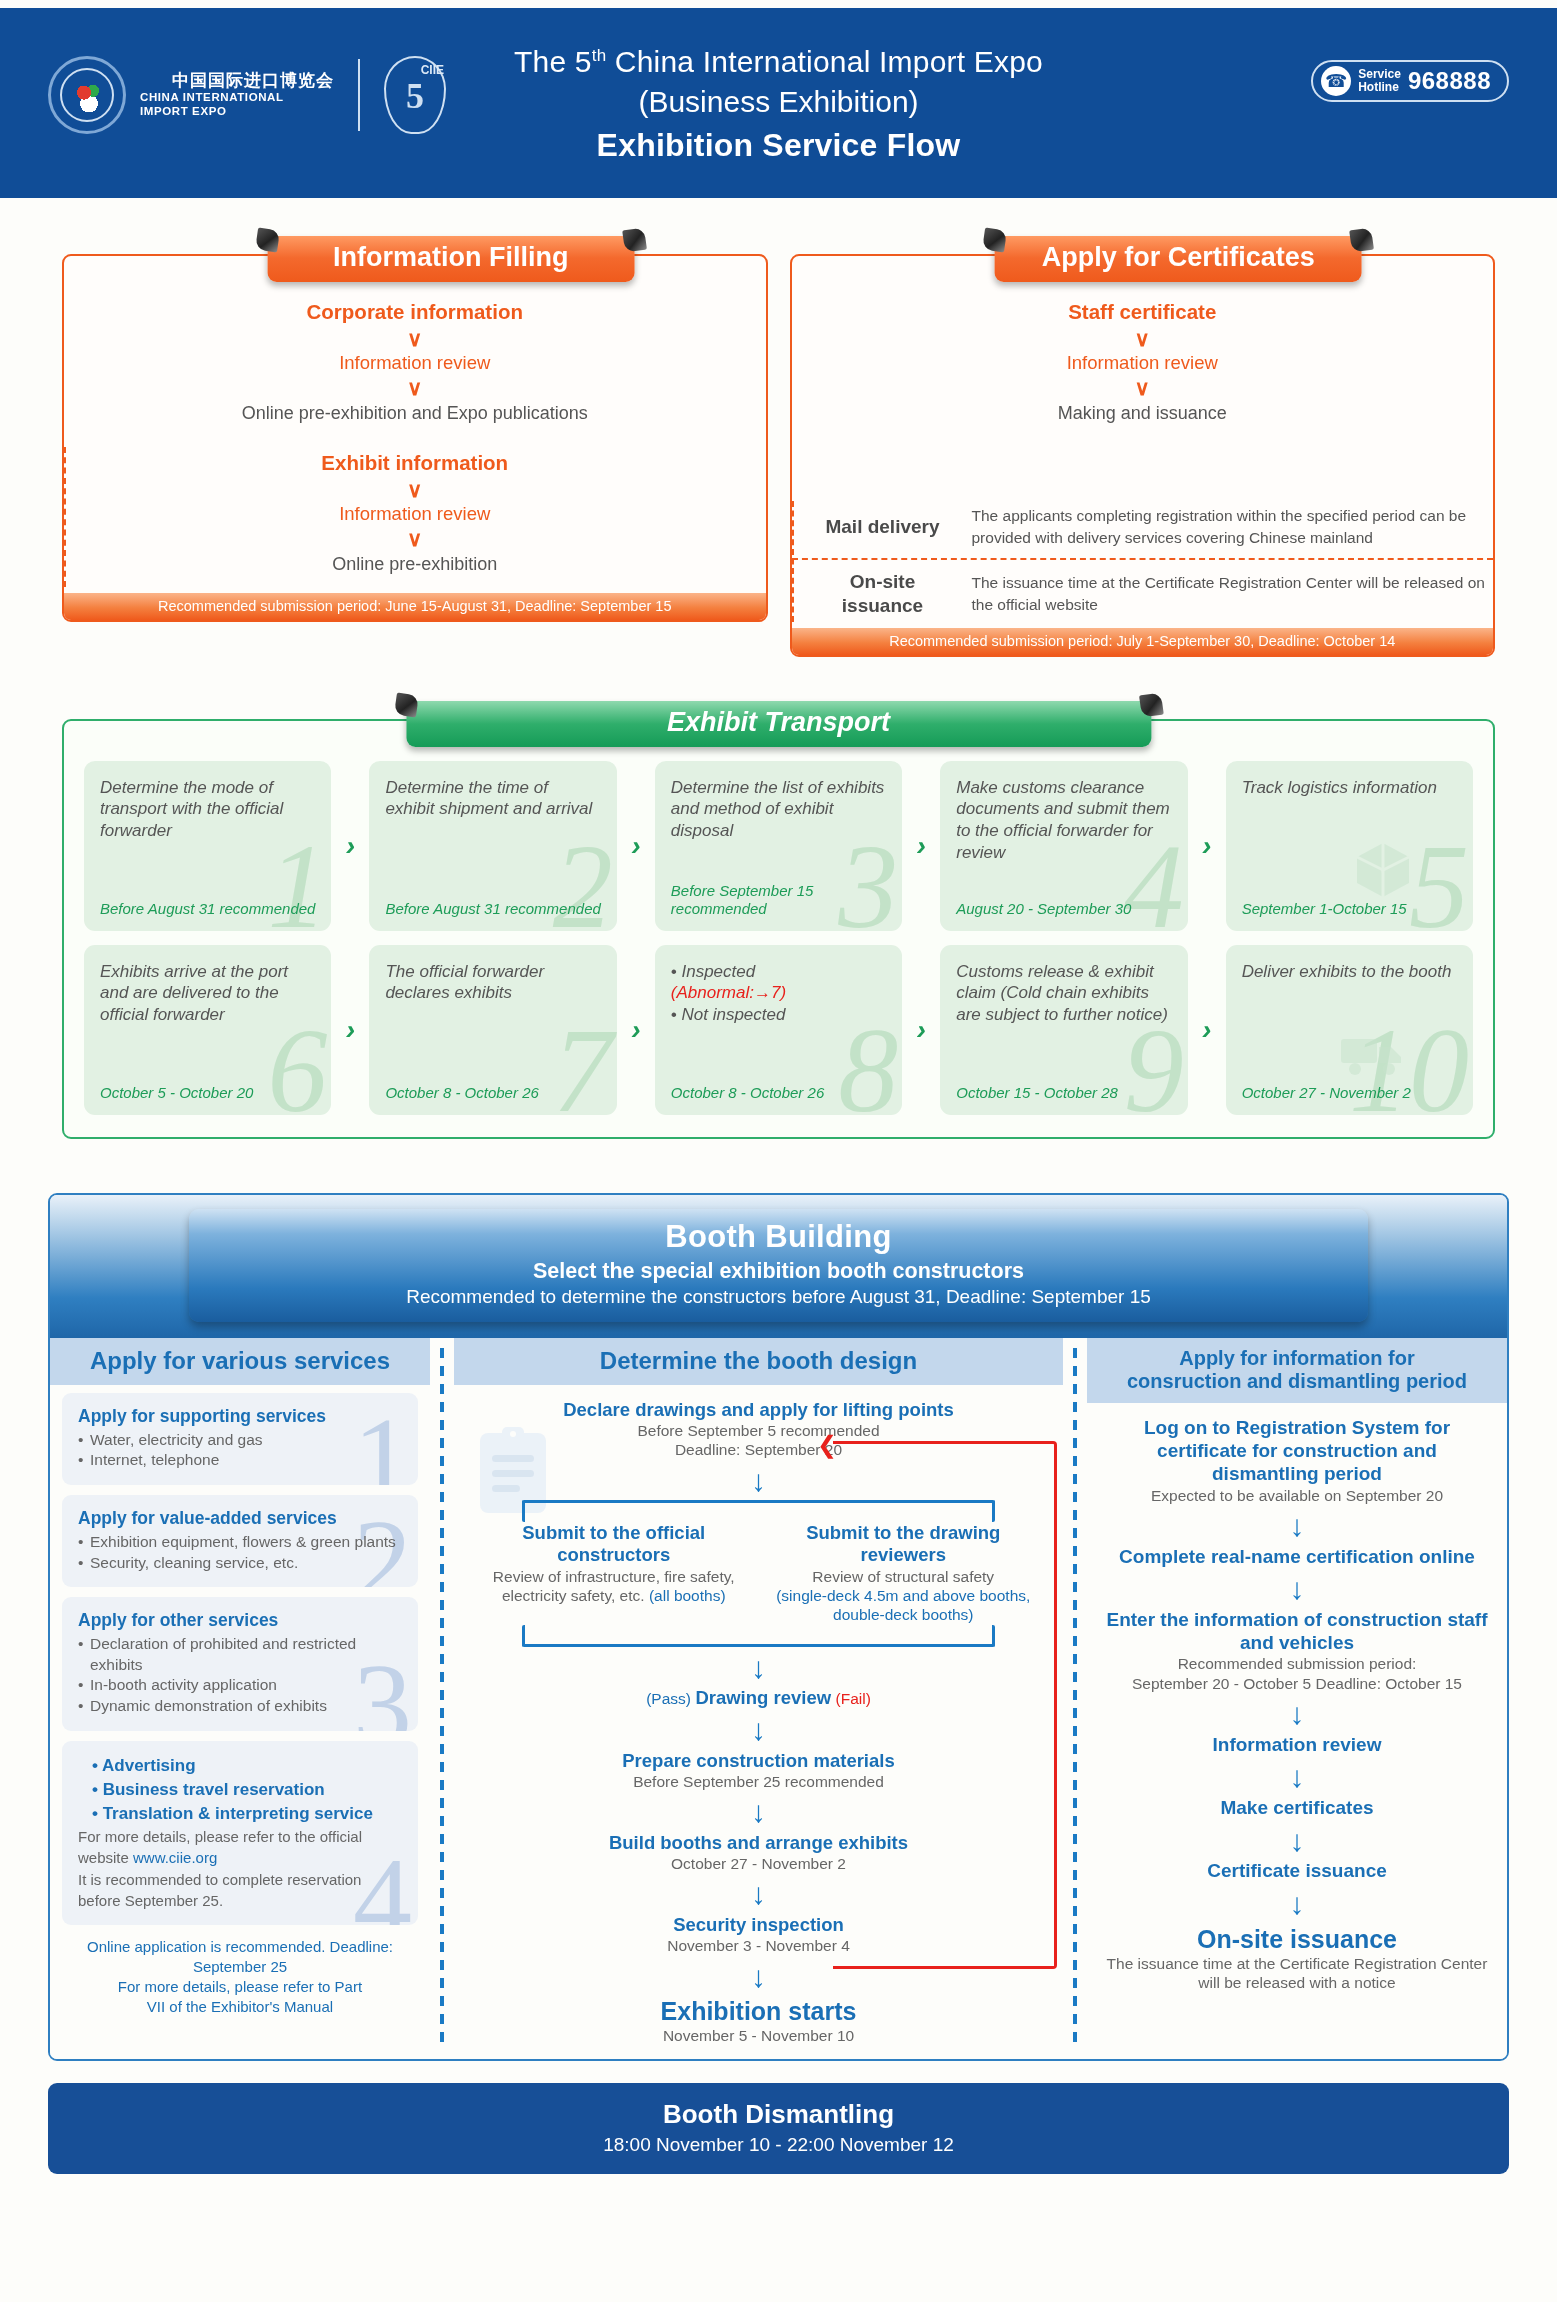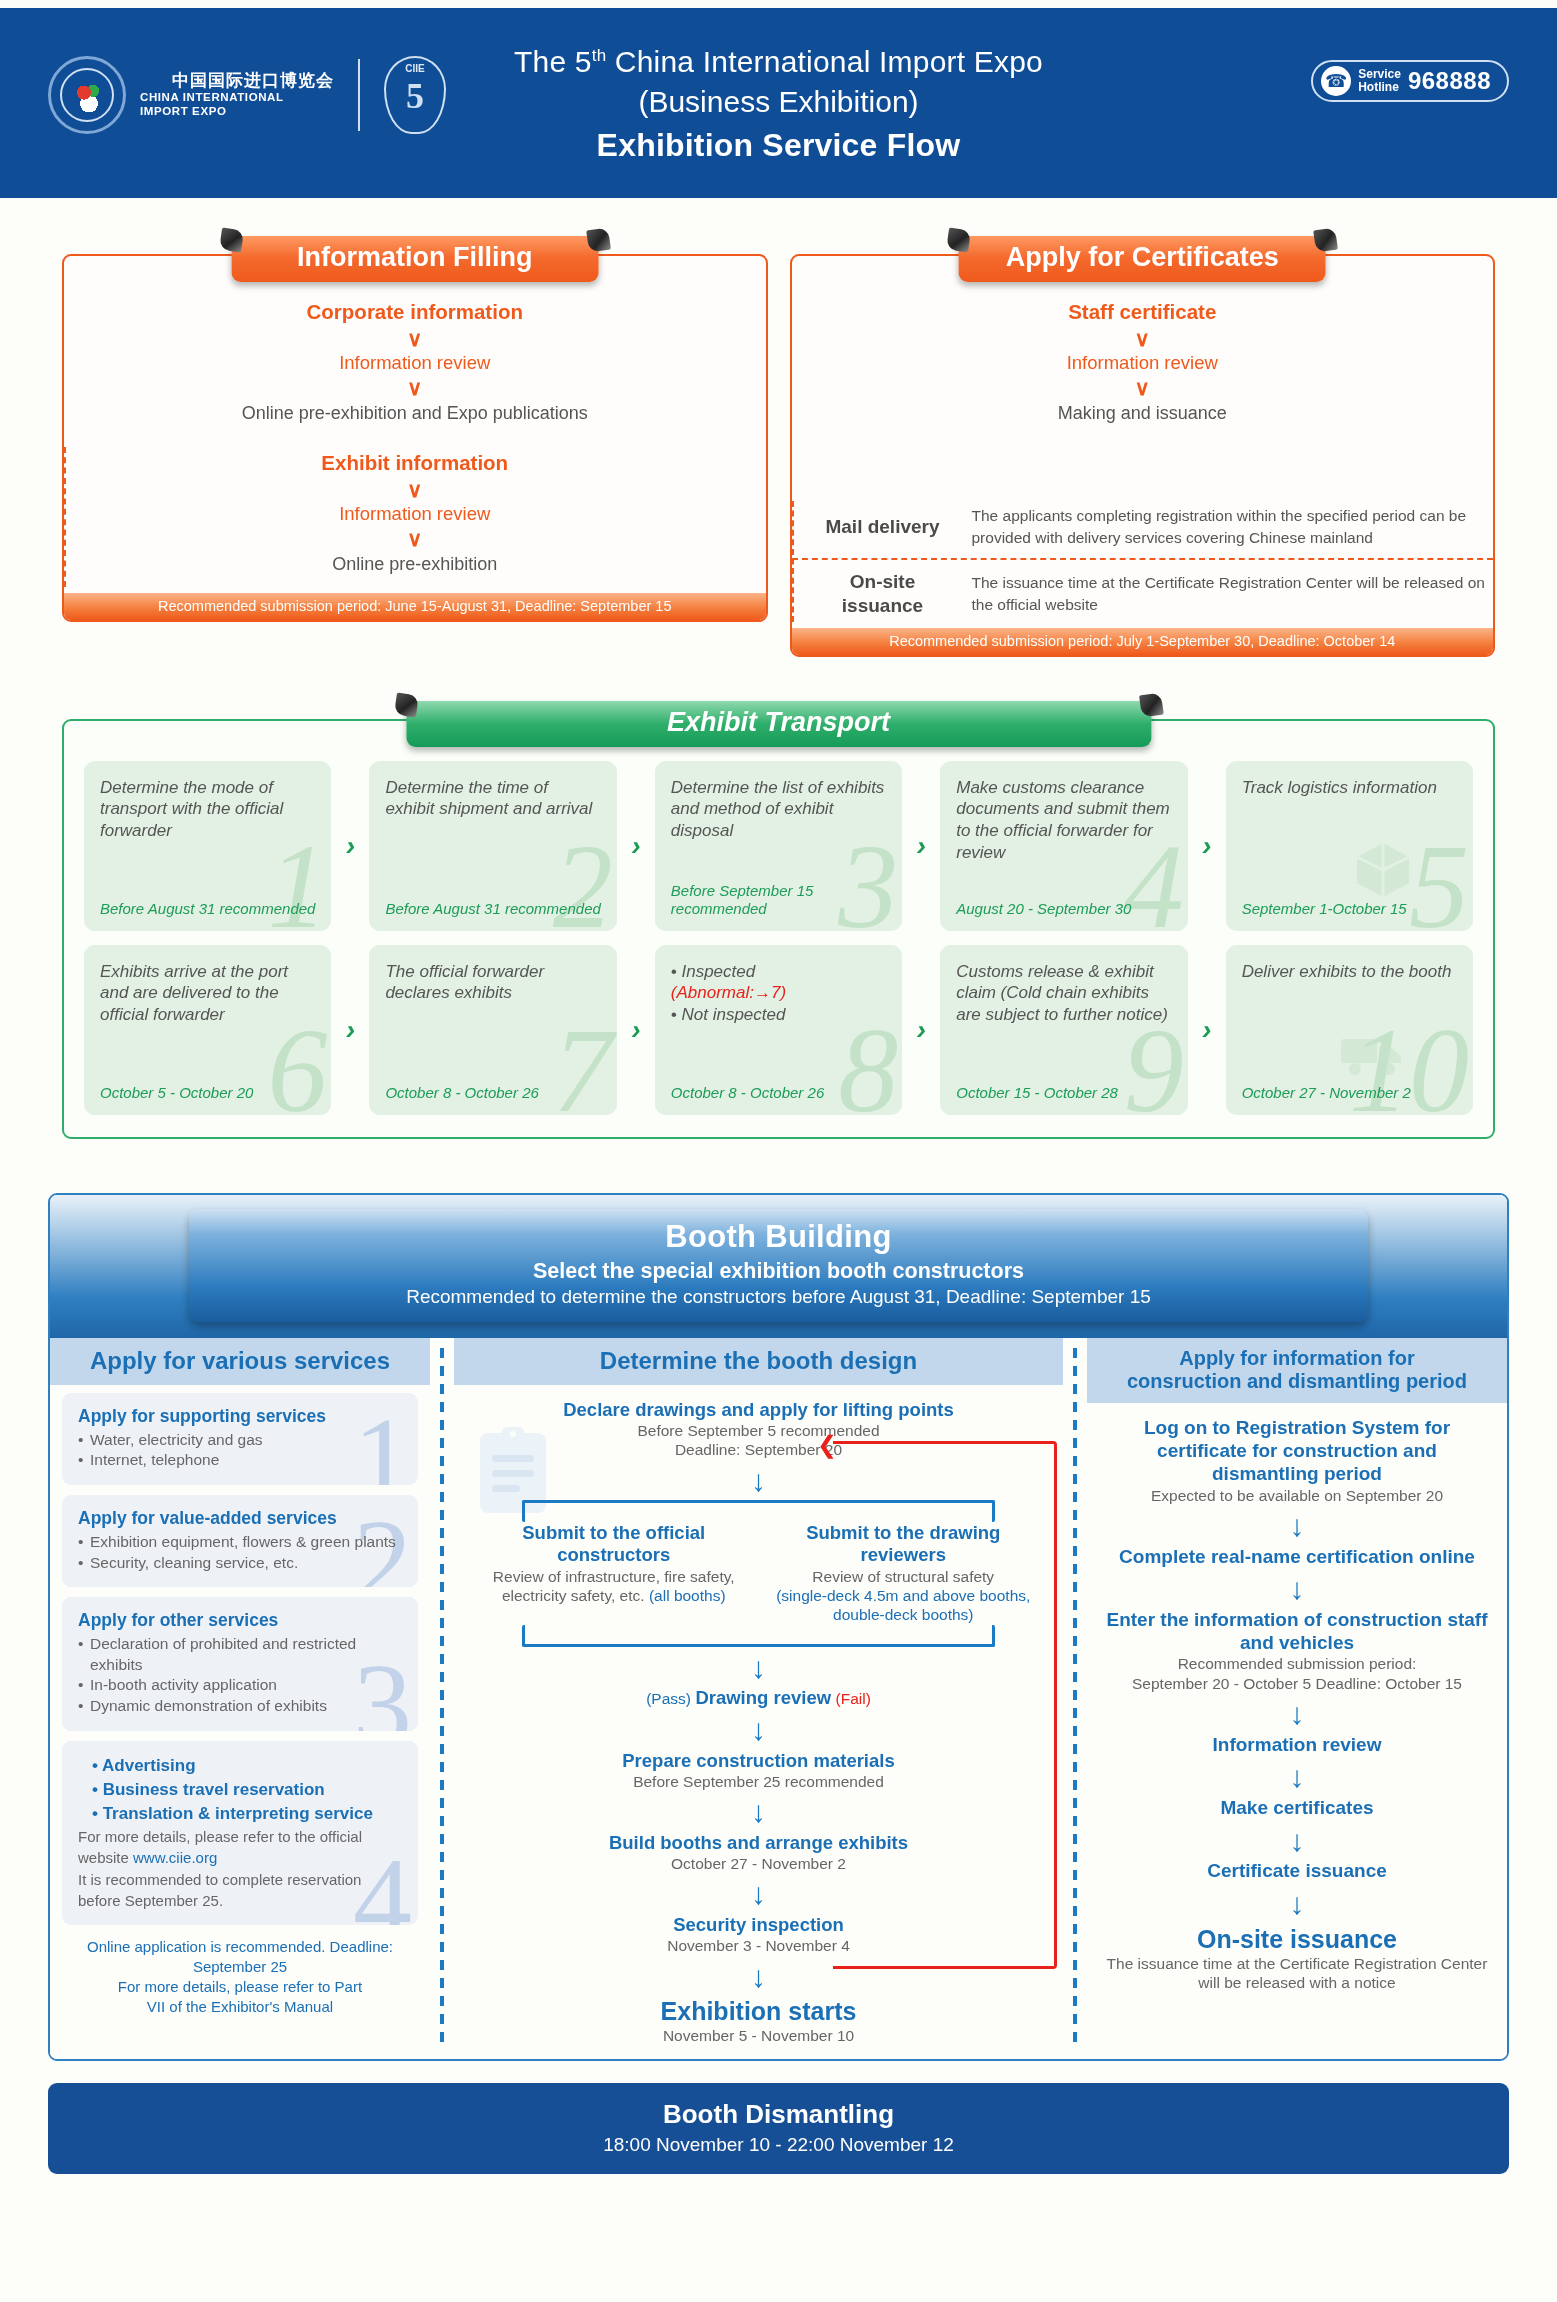--- a/index.html
+++ b/index.html
@@ -42,8 +42,8 @@
     width:62px; height:78px; flex:none; position:relative;
     border:2px solid #cfe0f2; border-radius:50% 50% 44% 44%/42% 42% 58% 58%;
   }
-  .logo-emblem .em-cap{ position:absolute; top:5px; left:0; right:0; text-align:center;
-    font-size:10px; color:#dce9f7; font-weight:bold;}
+  .logo-emblem .em-cap{ position:absolute; top:5px; left:0; right:0; text-align:right;
+    font-size:12px; color:#dce9f7; font-weight:bold;}
   .logo-emblem .em-5{ position:absolute; top:17px; left:0; right:0; text-align:center;
     font-size:36px; color:#cfe0f2; font-weight:bold; font-family:"Liberation Serif",serif;}
   .header-titles { text-align:center; color:#fff; }

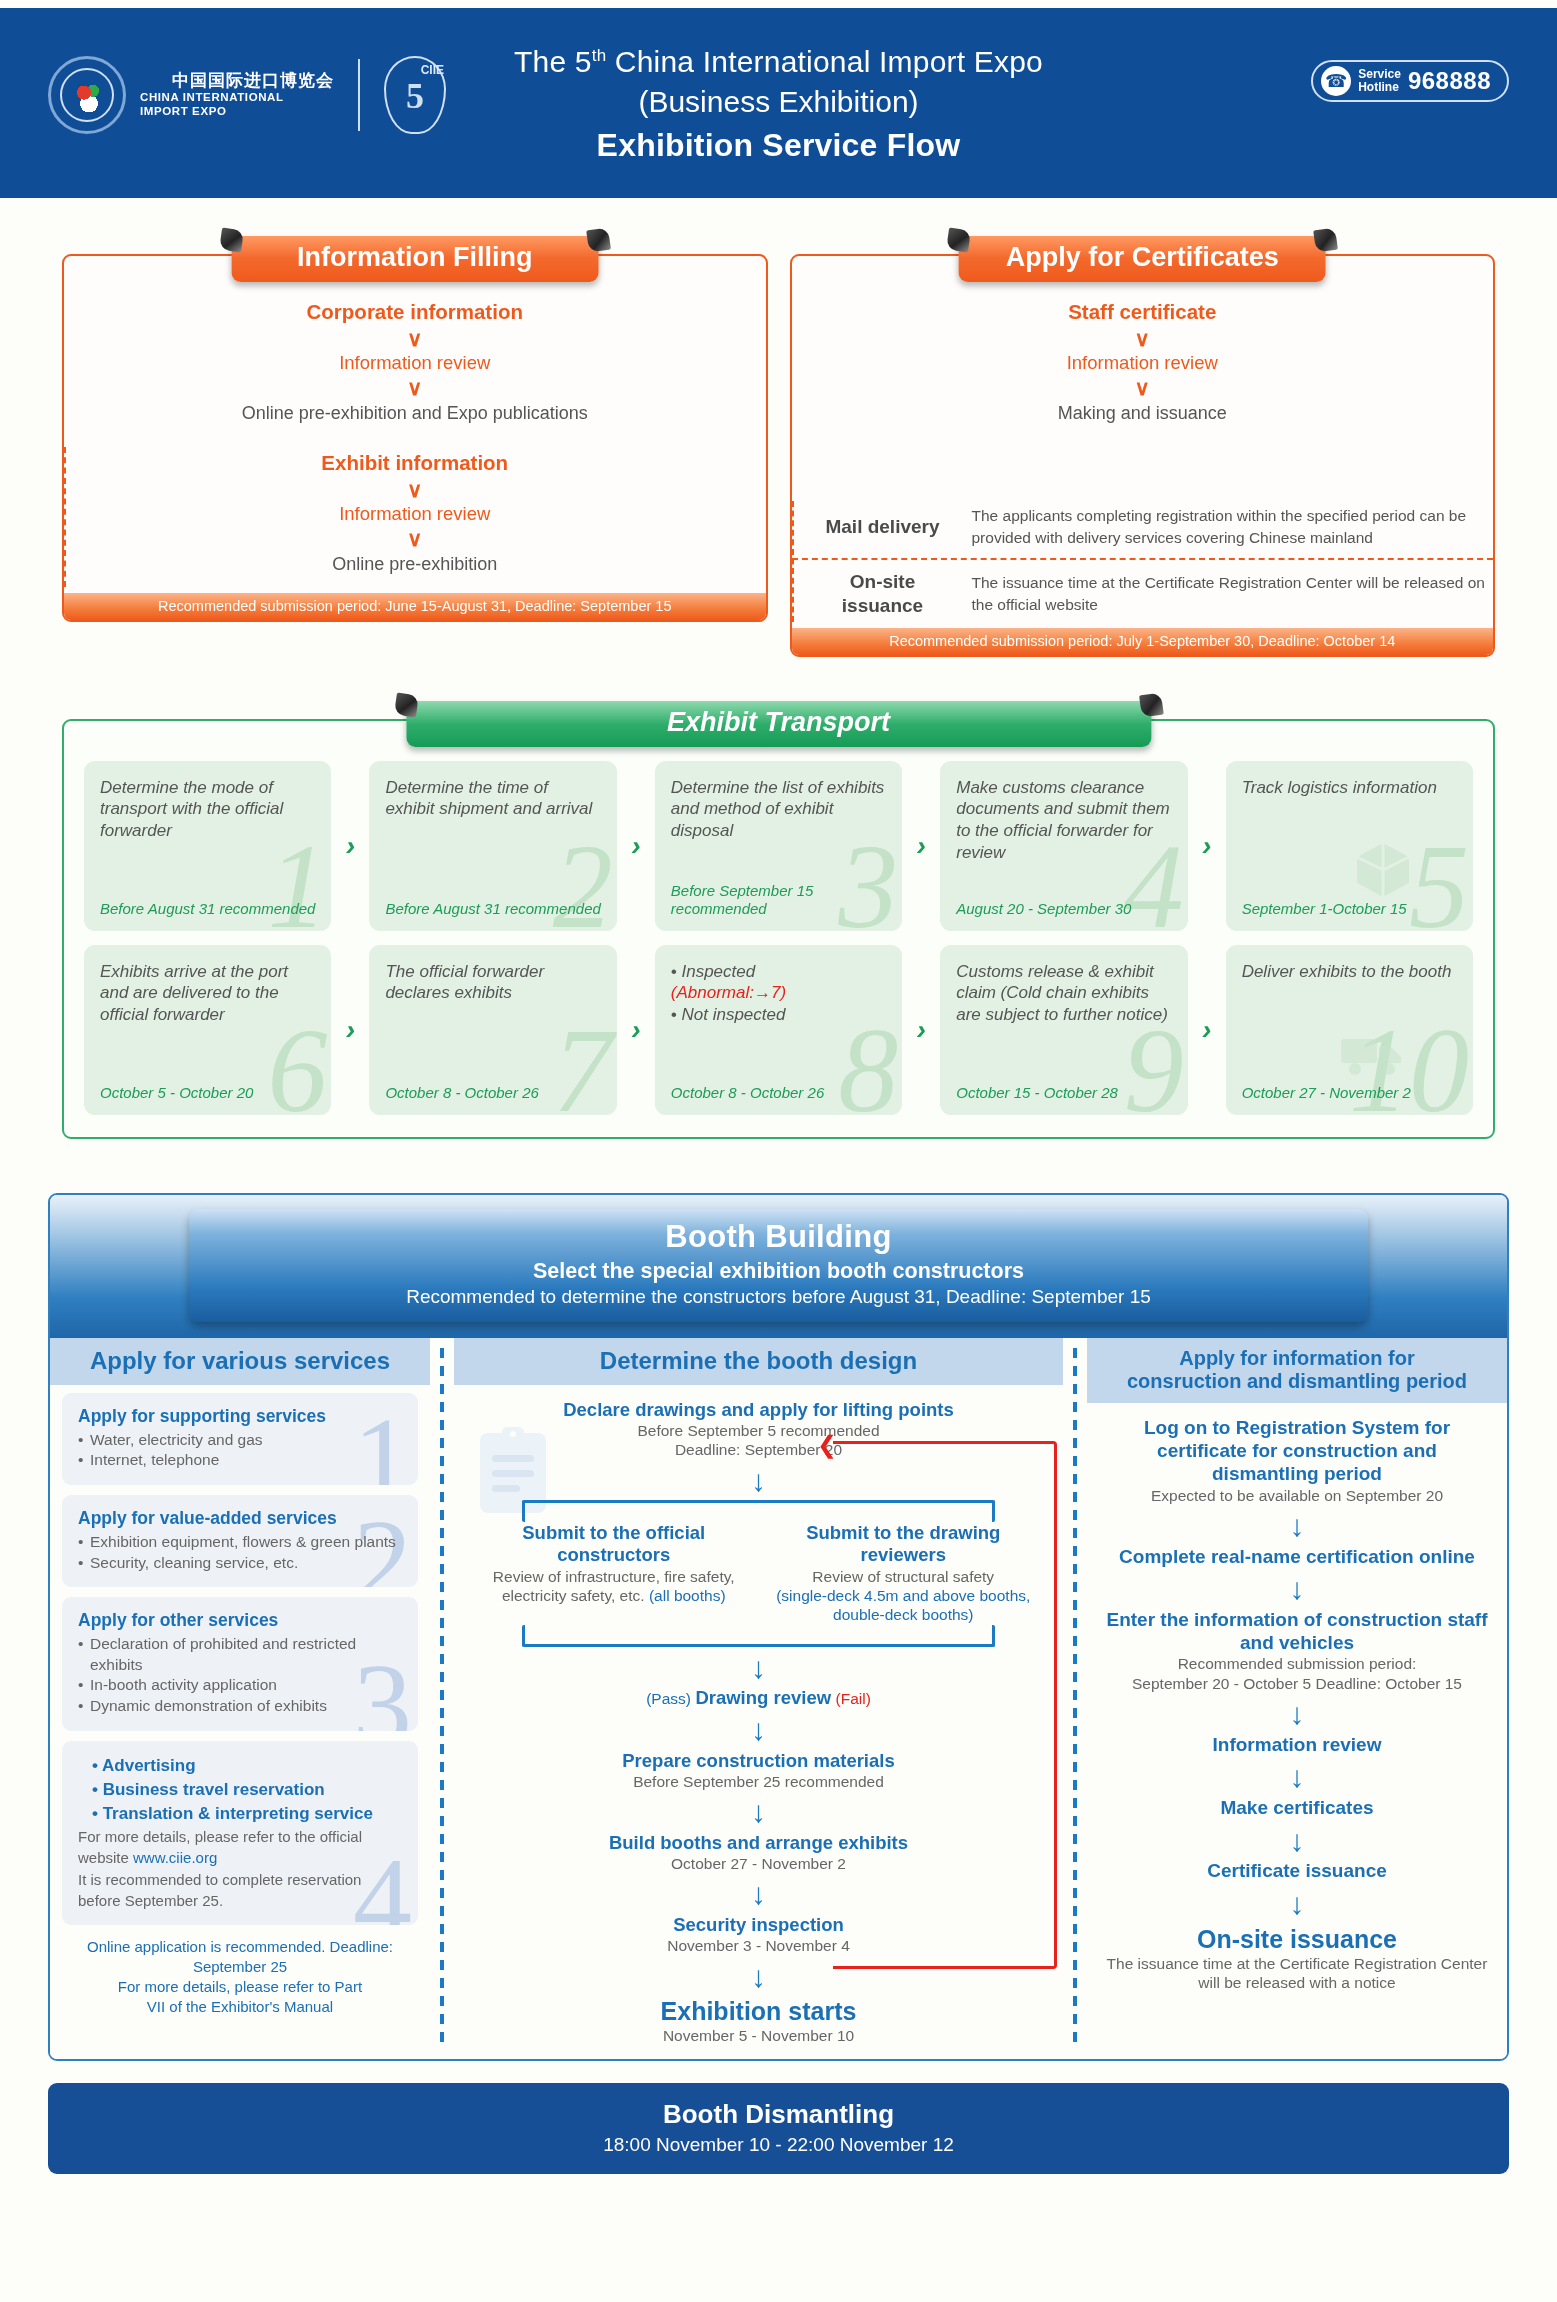--- a/index.html
+++ b/index.html
@@ -86,6 +86,7 @@
   .org-panel { flex:1; position:relative; }
   .org-ribbon {
     background:linear-gradient(180deg,#ff9a62 0%,#f4692d 48%,#ef5a1c 100%);
+    margin-left:36px;
   }
   .org-box {
     border:2px solid #ef5a1c; border-radius:9px; background:#fffdfb;

